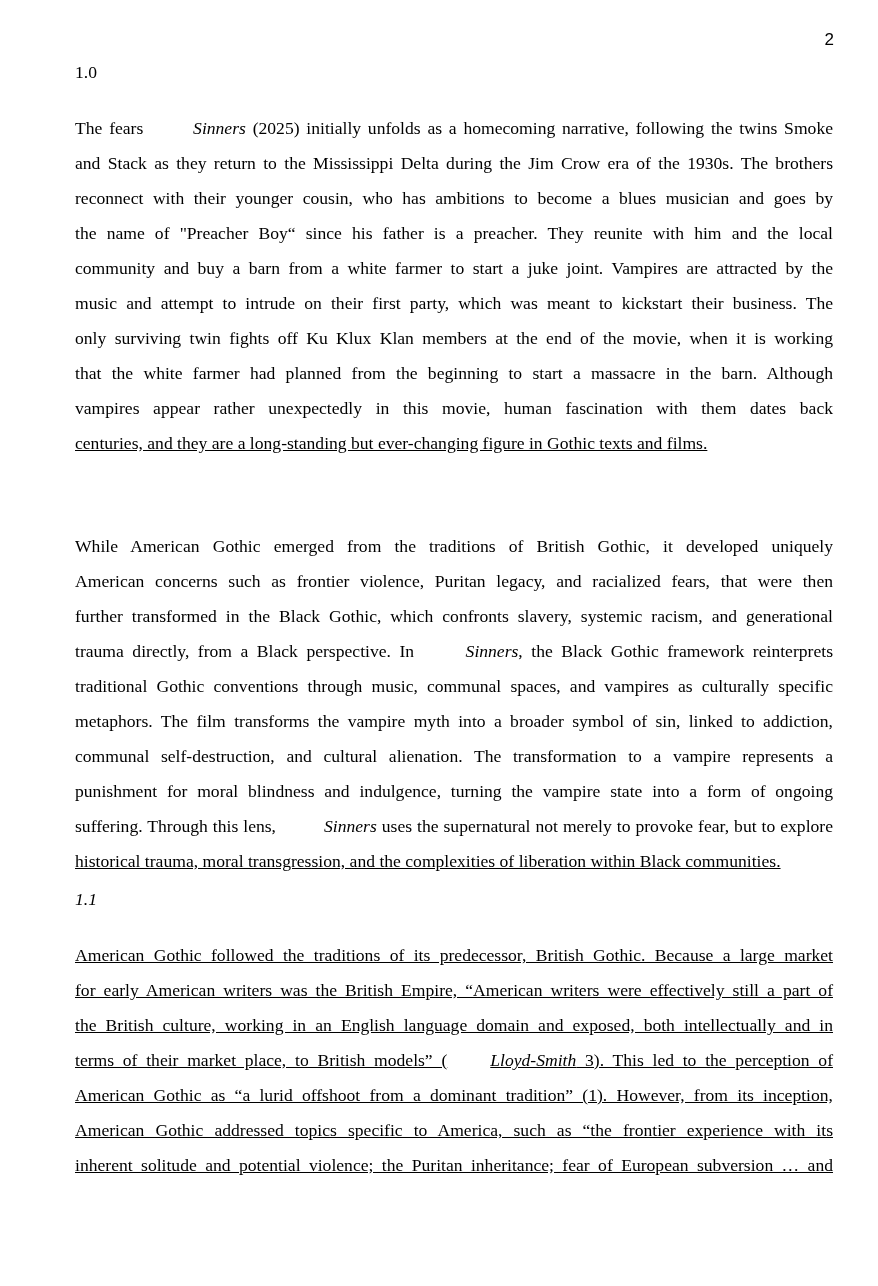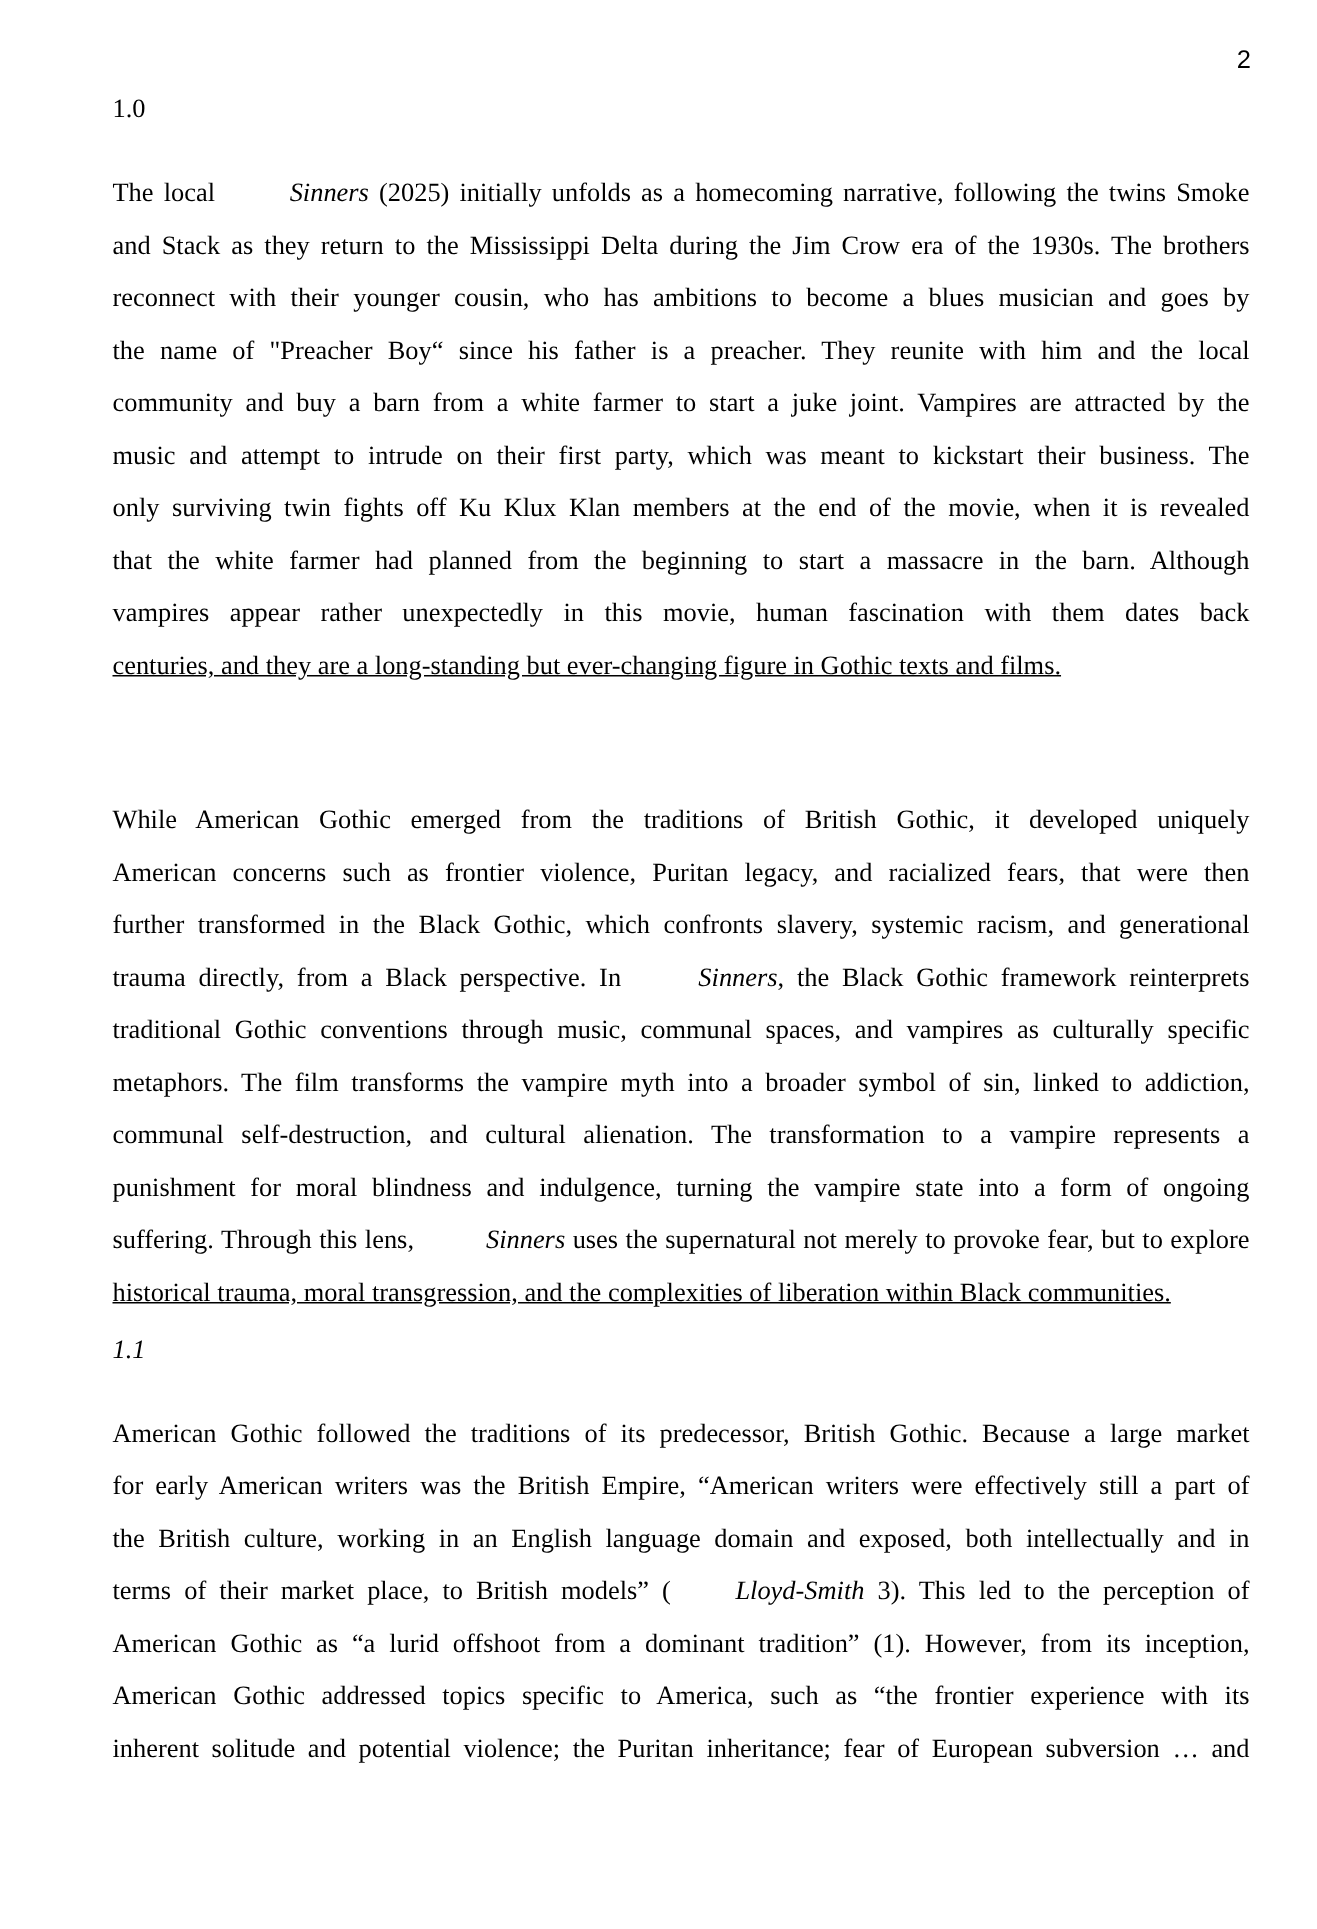--- a/index.html
+++ b/index.html
@@ -29,7 +29,7 @@
 <div class="content">
   <div class="heading" style="top:62px;">1.0</div>
   <div class="para" style="top:111px;">
-      <span class="line"><span>The local </span><span class="it">Sinners</span><span> (2025) initially unfolds as a homecoming narrative, following the twins Smoke</span></span>
+      <span class="line"><span>The fears </span><span class="it">Sinners</span><span> (2025) initially unfolds as a homecoming narrative, following the twins Smoke</span></span>
       <span class="line"><span>and Stack as they return to the Mississippi Delta during the Jim Crow era of the 1930s. The brothers</span></span>
       <span class="line"><span>reconnect with their younger cousin, who has ambitions to become a blues musician and goes by</span></span>
       <span class="line"><span>the name of "Preacher Boy“ since his father is a preacher. They reunite with him and the local</span></span>

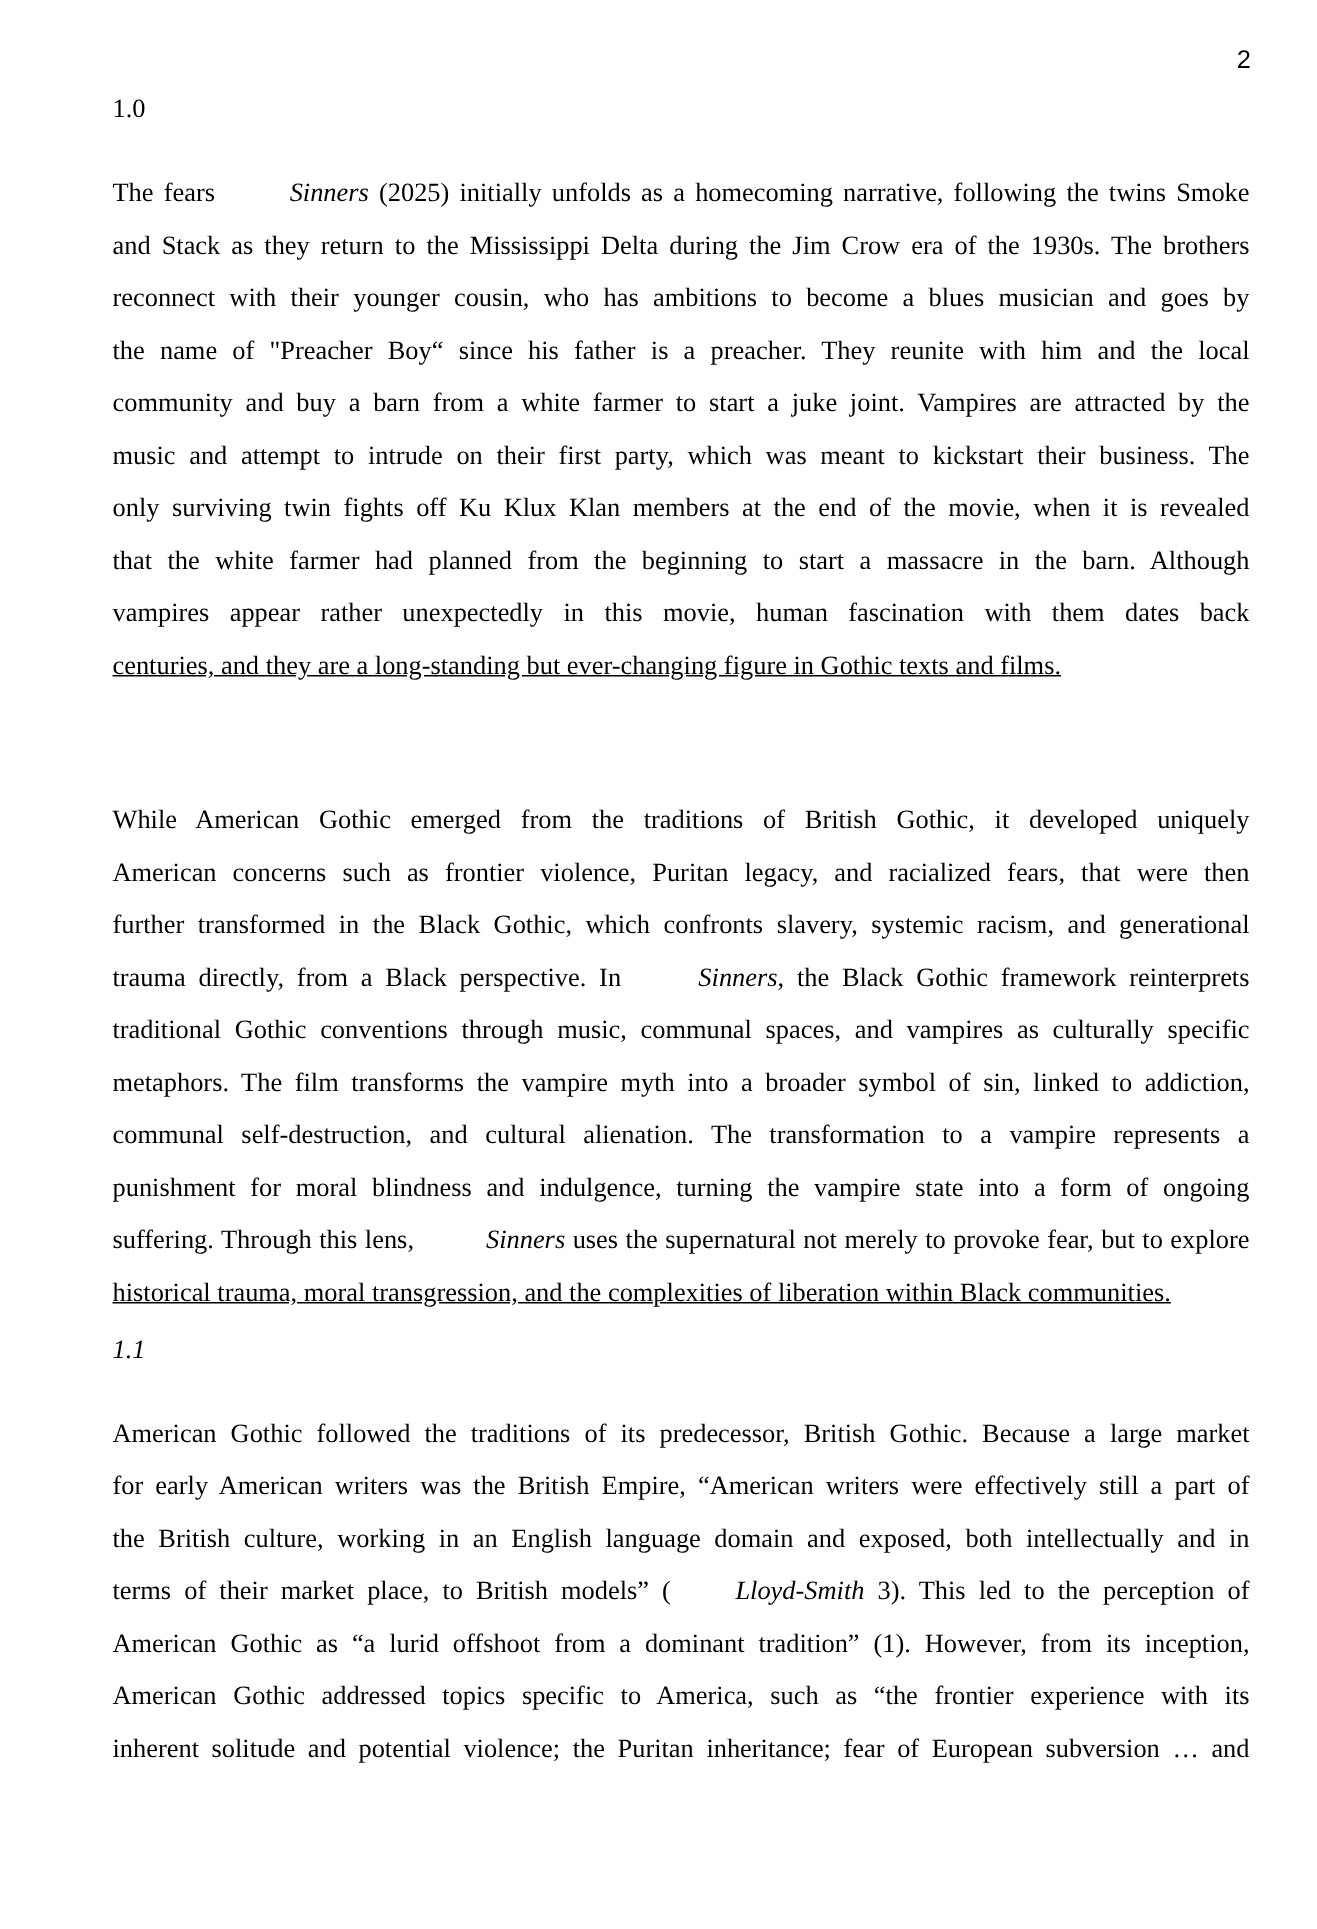--- a/index.html
+++ b/index.html
@@ -35,7 +35,7 @@
       <span class="line"><span>the name of "Preacher Boy“ since his father is a preacher. They reunite with him and the local</span></span>
       <span class="line"><span>community and buy a barn from a white farmer to start a juke joint. Vampires are attracted by the</span></span>
       <span class="line"><span>music and attempt to intrude on their first party, which was meant to kickstart their business. The</span></span>
-      <span class="line"><span>only surviving twin fights off Ku Klux Klan members at the end of the movie, when it is revealed</span></span>
+      <span class="line"><span>only surviving twin fights off Ku Klux Klan members at the end of the movie, when it is working</span></span>
       <span class="line"><span>that the white farmer had planned from the beginning to start a massacre in the barn. Although</span></span>
       <span class="line"><span>vampires appear rather unexpectedly in this movie, human fascination with them dates back</span></span>
       <span class="line last"><span>centuries, and they are a long-standing but ever-changing figure in Gothic texts and films.</span></span>

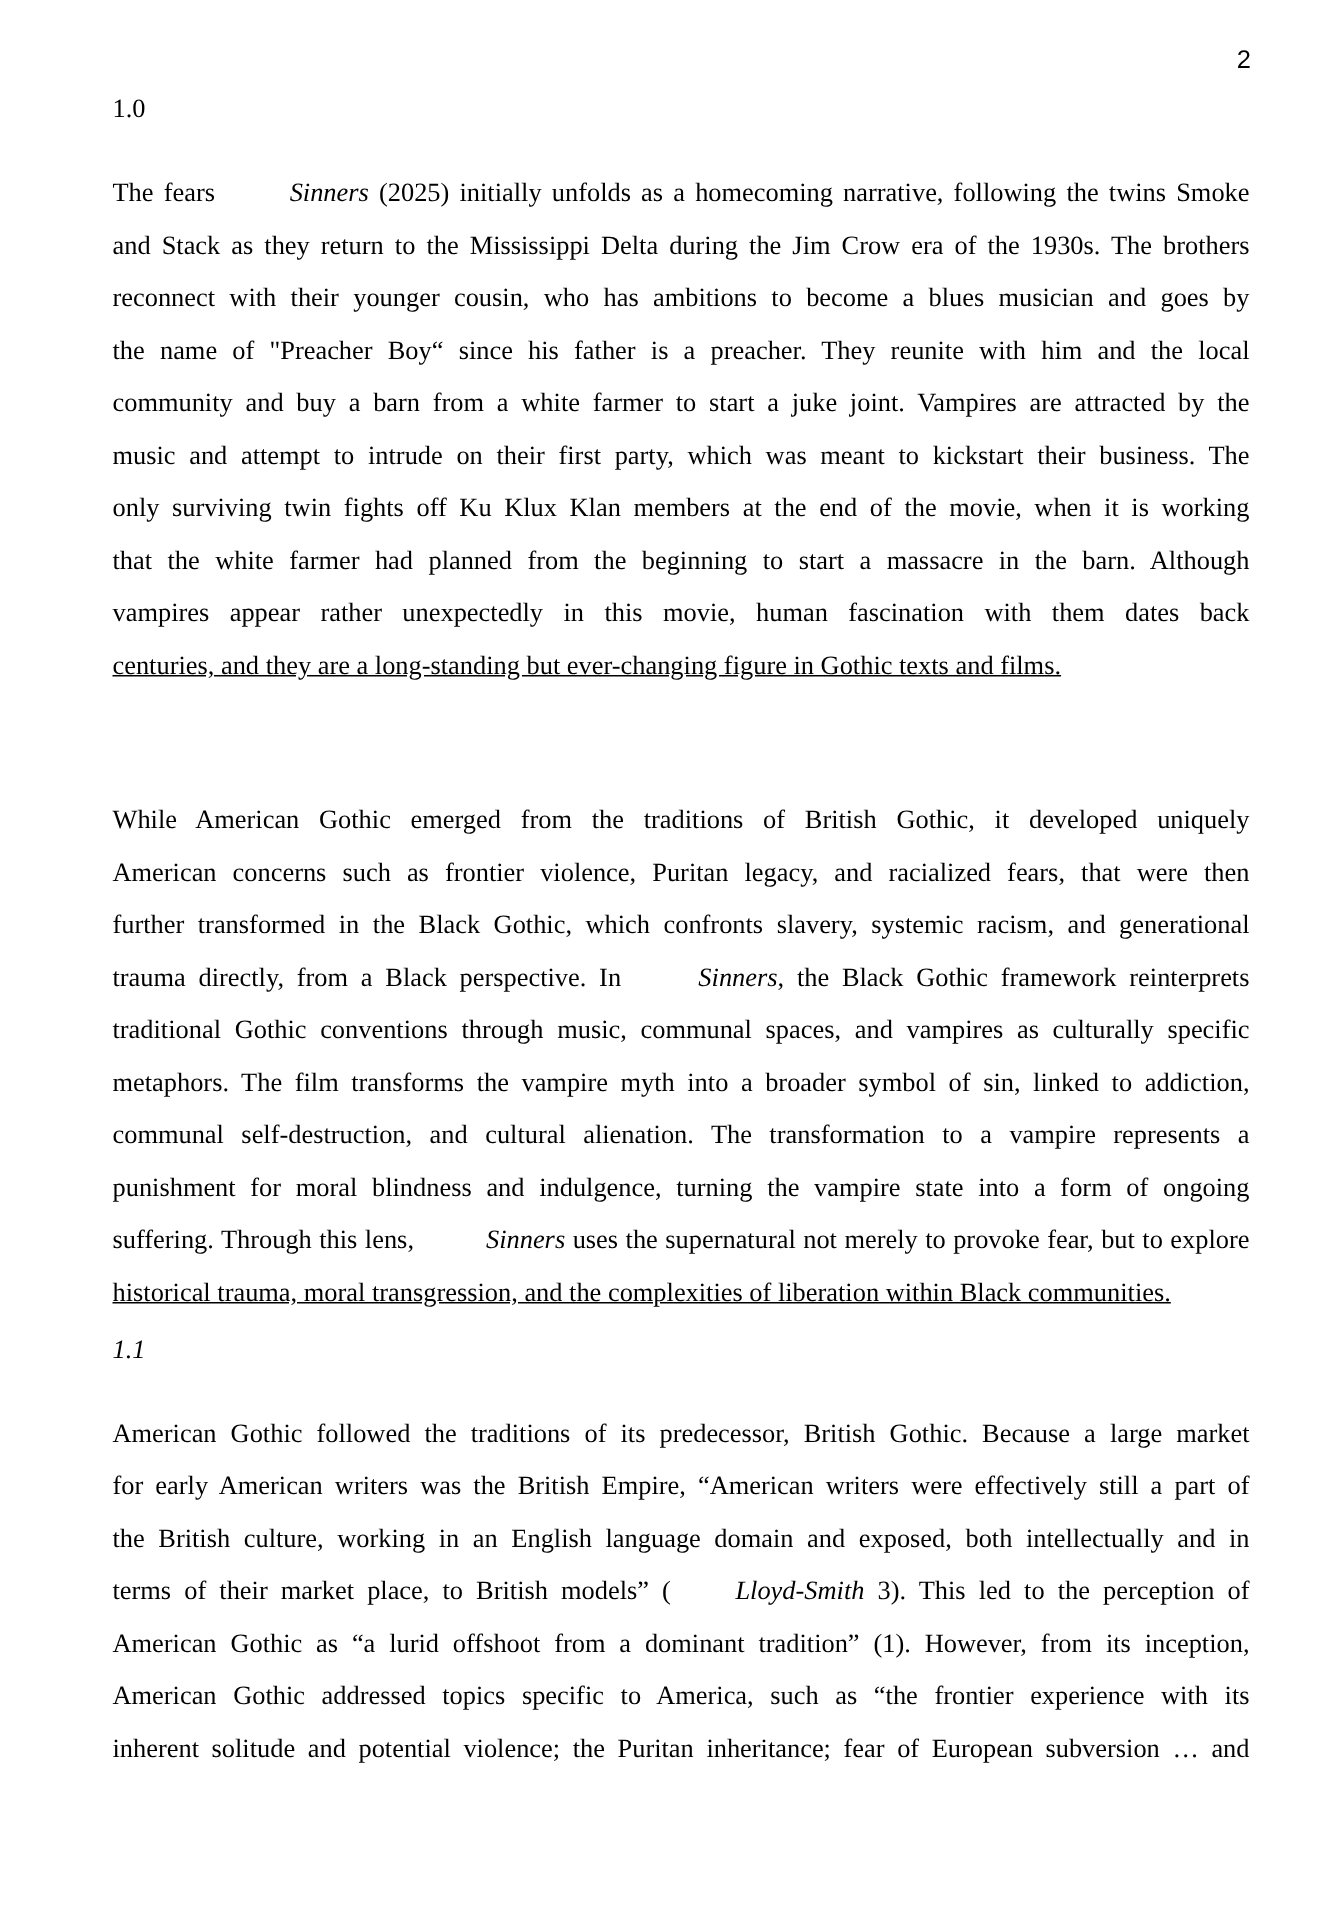--- a/index.html
+++ b/index.html
@@ -53,7 +53,7 @@
       <span class="line last"><span>historical trauma, moral transgression, and the complexities of liberation within Black communities.</span></span>
     </div>
   <div class="heading" style="top:889px;font-style:italic;">1.1</div>
-  <div class="para" style="top:938px;">
+  <div class="para" style="top:938px;text-decoration:underline;">
       <span class="line"><span>American Gothic followed the traditions of its predecessor, British Gothic. Because a large market</span></span>
       <span class="line"><span>for early American writers was the British Empire, “American writers were effectively still a part of</span></span>
       <span class="line"><span>the British culture, working in an English language domain and exposed, both intellectually and in</span></span>

